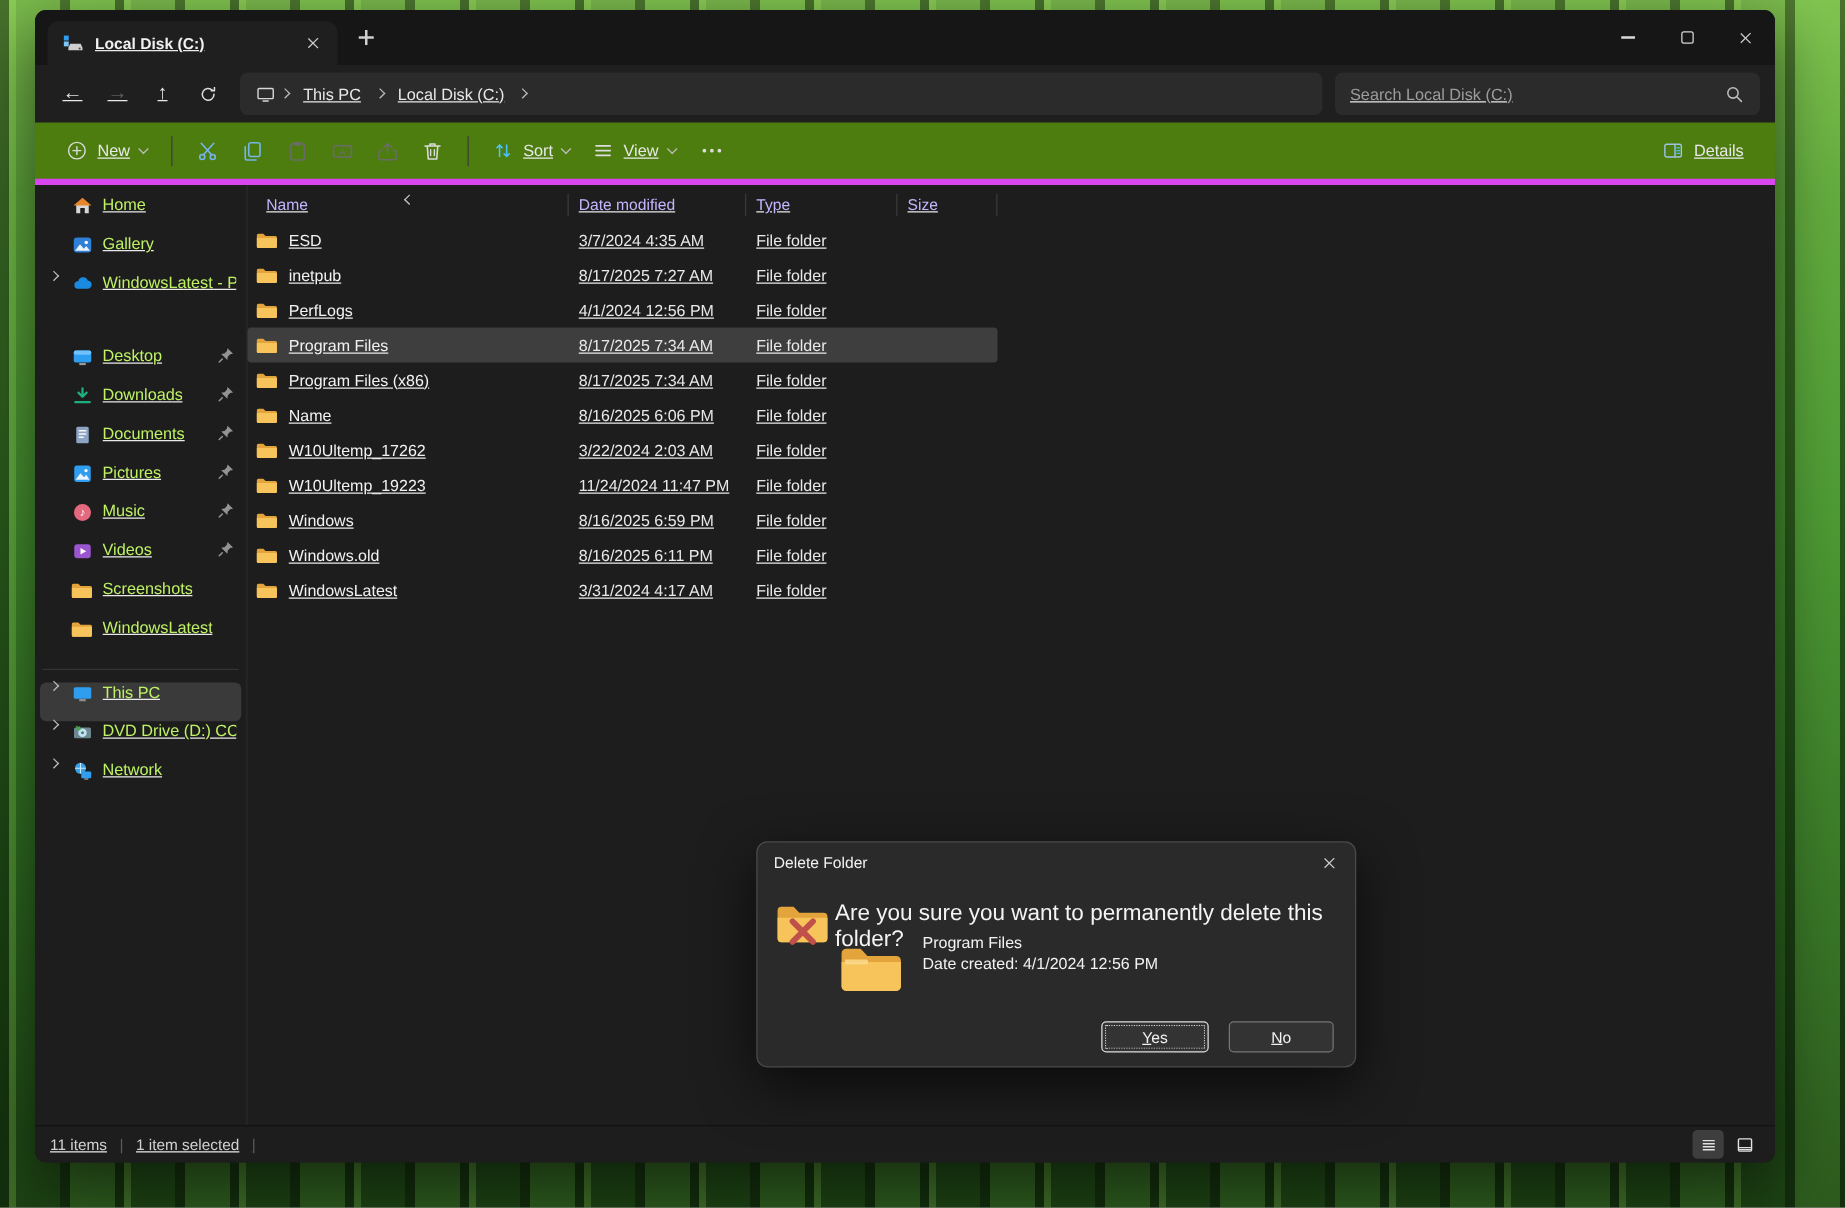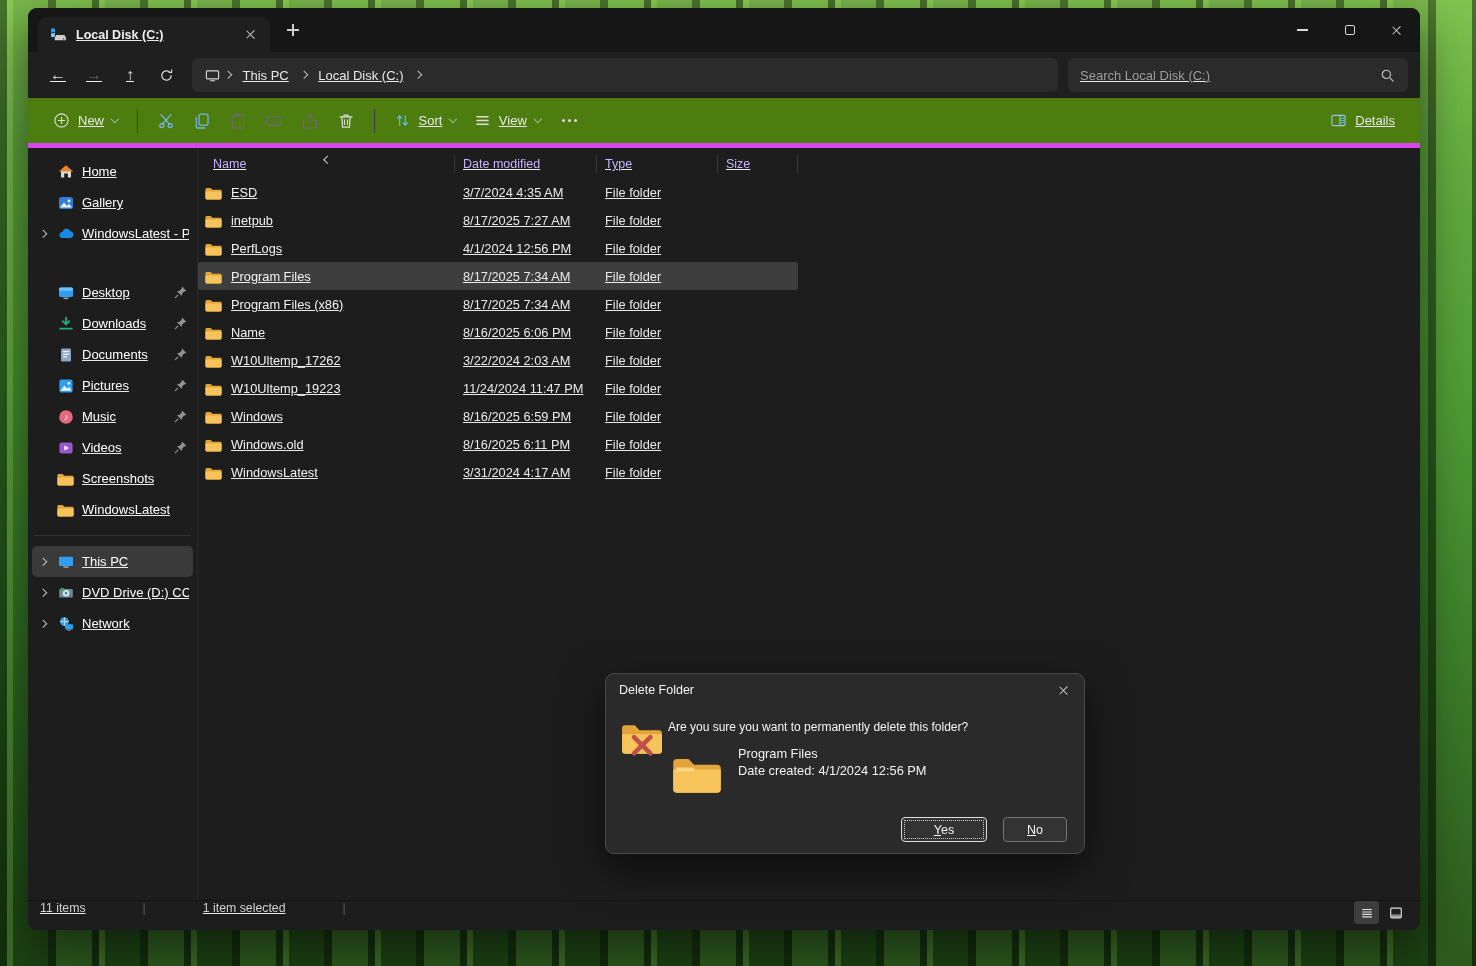--- a/index.html
+++ b/index.html
@@ -74,7 +74,7 @@
   
   .main{ flex:1; display:flex; min-height:0; background:#1d1d1d; position:relative;}
   .sidebar{ width:170px; flex:none; border-right:1px solid #2a2a2a; padding:8px 4px 0 4px; font-size:13px; overflow:hidden;}
-  .side-item{ height:31px; display:flex; align-items:center; gap:8px; padding:0 4px; border-radius:5px; color:#ffffff; white-space:nowrap;}
+  .side-item{ height:31px; display:flex; gap:8px; padding:0 4px; border-radius:5px; color:#bef264; white-space:nowrap;}
   .side-item.selected{ background:#3a3a3a;}
   .chevslot{ width:13px; display:flex; justify-content:center; flex:none;}
   .sicon{ width:17px; height:17px; display:flex; align-items:center; justify-content:center; flex:none;}

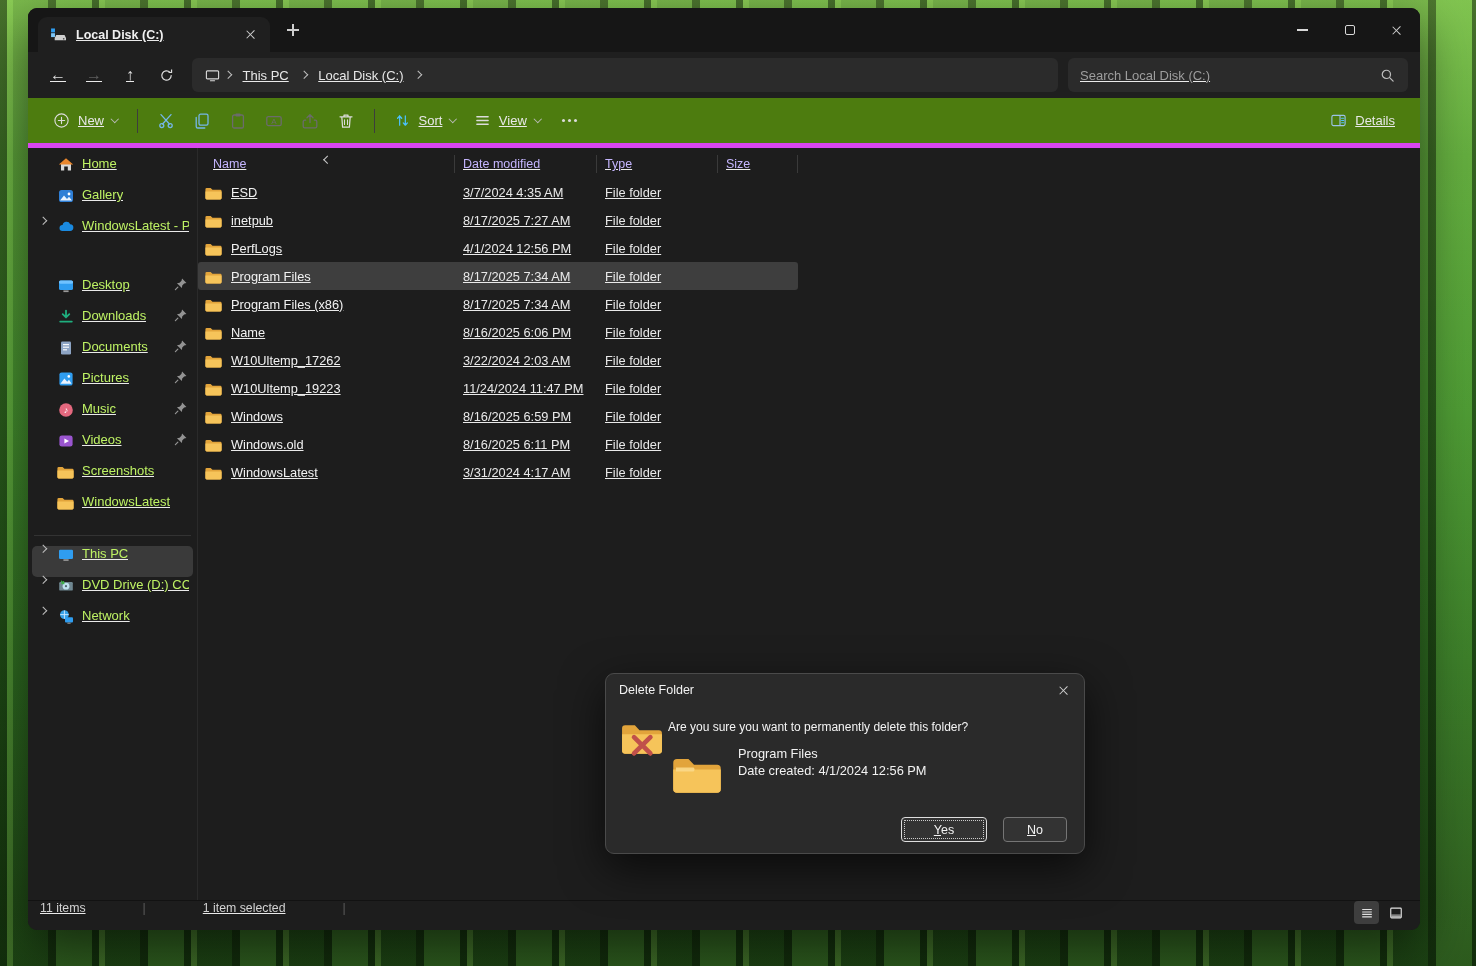--- a/index.html
+++ b/index.html
@@ -95,7 +95,7 @@
   .frow{ display:grid; grid-template-columns:257px 142px 121px 80px; height:28px; align-items:center;
          font-size:12.8px; color:#f2f2f2; border-radius:3px;}
   .frow.selected{ background:#3e3e3e;}
-  .fname{ display:flex; align-items:flex-end; gap:9px; padding-left:7px; overflow:hidden; white-space:nowrap;}
+  .fname{ display:flex; align-items:center; gap:9px; padding-left:7px; overflow:hidden; white-space:nowrap;}
   .fcell{ padding-left:8px; color:#e9e9e9; white-space:nowrap;}
   .foldersvg{ width:17px; height:14px; flex:none; display:block;}
 

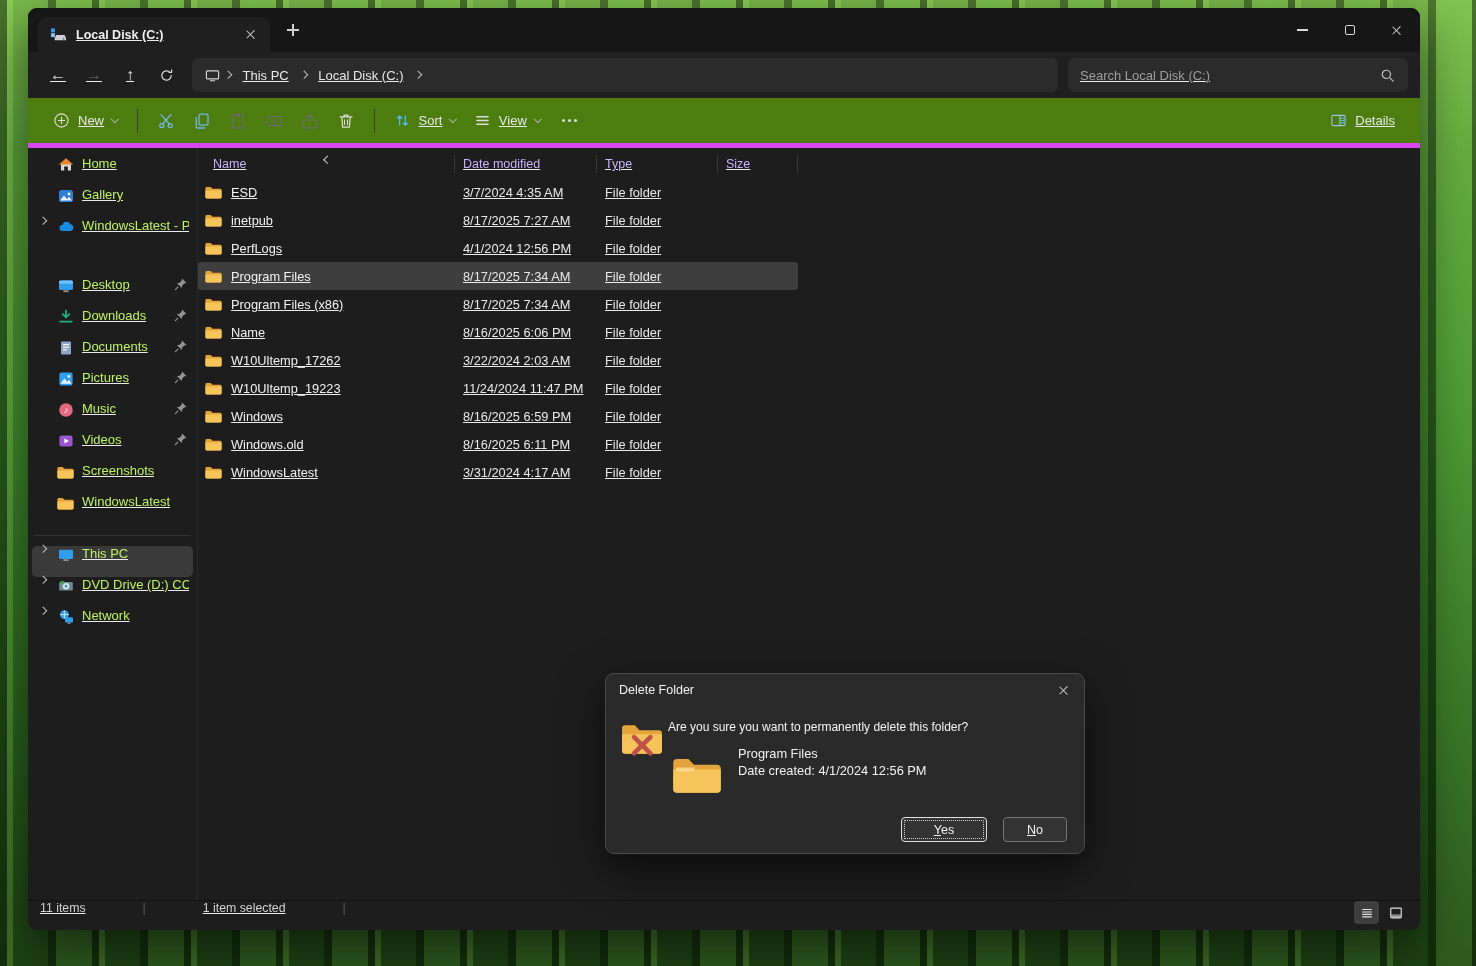--- a/index.html
+++ b/index.html
@@ -106,7 +106,7 @@
   .dlg-title{ height:32px; display:flex; align-items:center; padding:0 6px 0 13px; font-size:12.5px; color:#f2f2f2;}
   .dlg-close{ margin-left:auto; width:30px; height:24px;}
   .dlg-body{ position:relative; height:148px;}
-  .dlg-msg{ position:absolute; left:62px; top:14px; font-size:12px; color:#f4f4f4;}
+  .dlg-msg{ position:absolute; left:62px; top:14px; font-size:18px; color:#f4f4f4;}
   .dlg-warnicon{ position:absolute; left:15px; top:15px; width:42px; height:36px;}
   .dlg-bigfolder{ position:absolute; left:66px; top:47px; width:50px; height:42px;}
   .dlg-iname{ position:absolute; left:132px; top:40px; font-size:12.8px; color:#f2f2f2;}

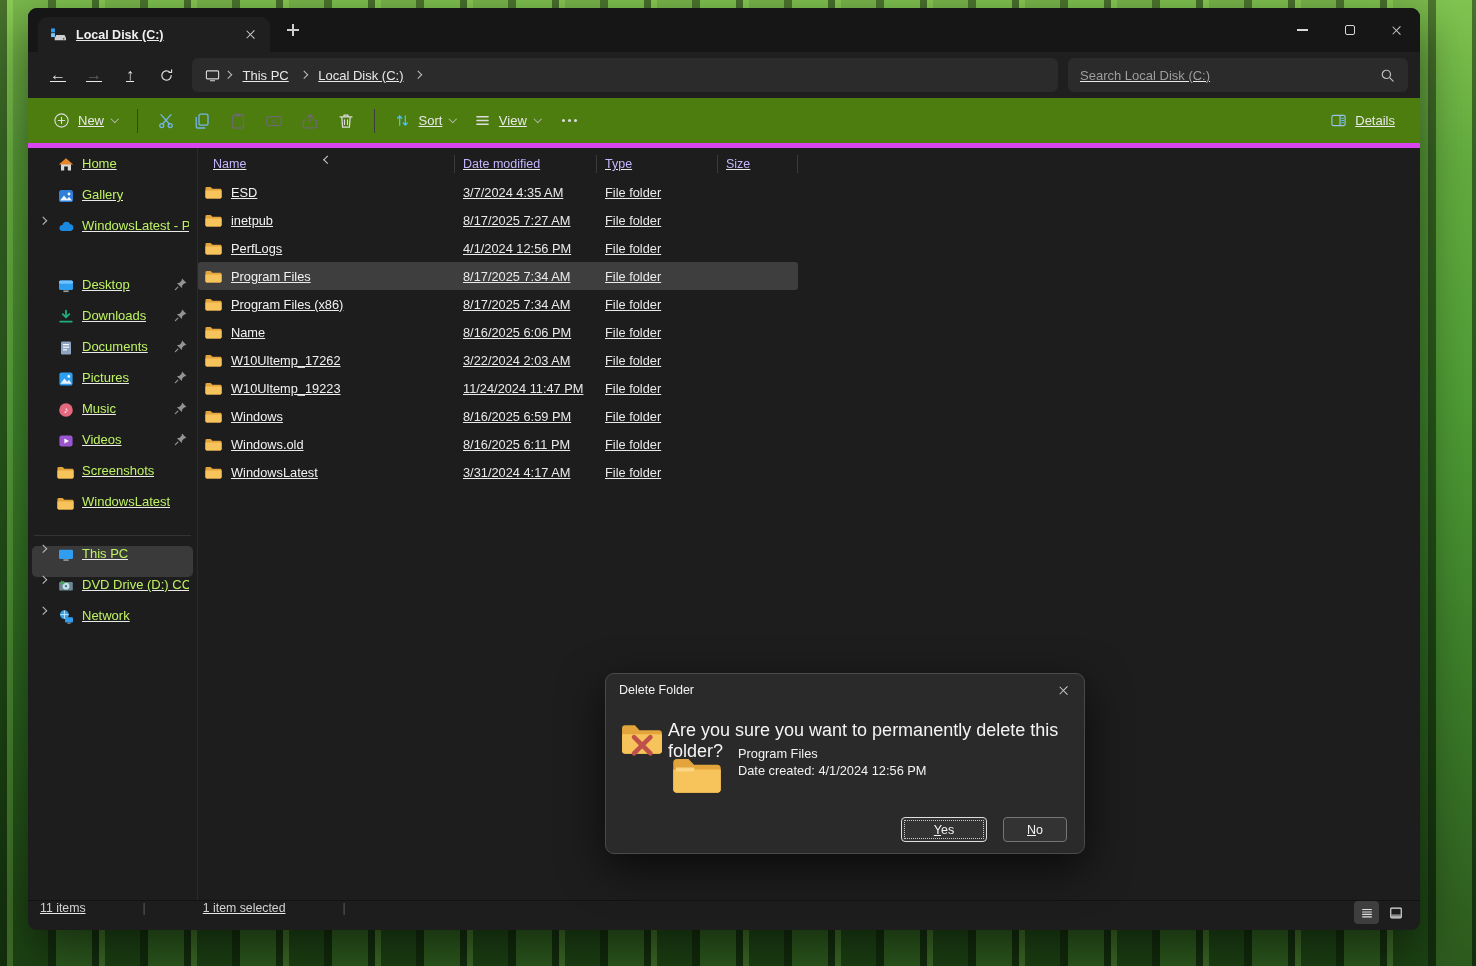--- a/index.html
+++ b/index.html
@@ -117,7 +117,7 @@
   .dlg-btn span{ display:inline-block;}
   .dlg-btn span::first-letter{ text-decoration:underline;}
   .dlg-btn.yes{ width:86px; border:1px solid #dedede; outline:1px dotted #cccccc; outline-offset:-4px;}
-  .dlg-btn.no{ width:64px; border:1px solid #757575;}
+  .dlg-btn.no{ width:84px; border:1px solid #757575;}
 
   
   .statusbar{ height:30px; display:flex; align-items:flex-start; padding:0 12px; font-size:12.3px;

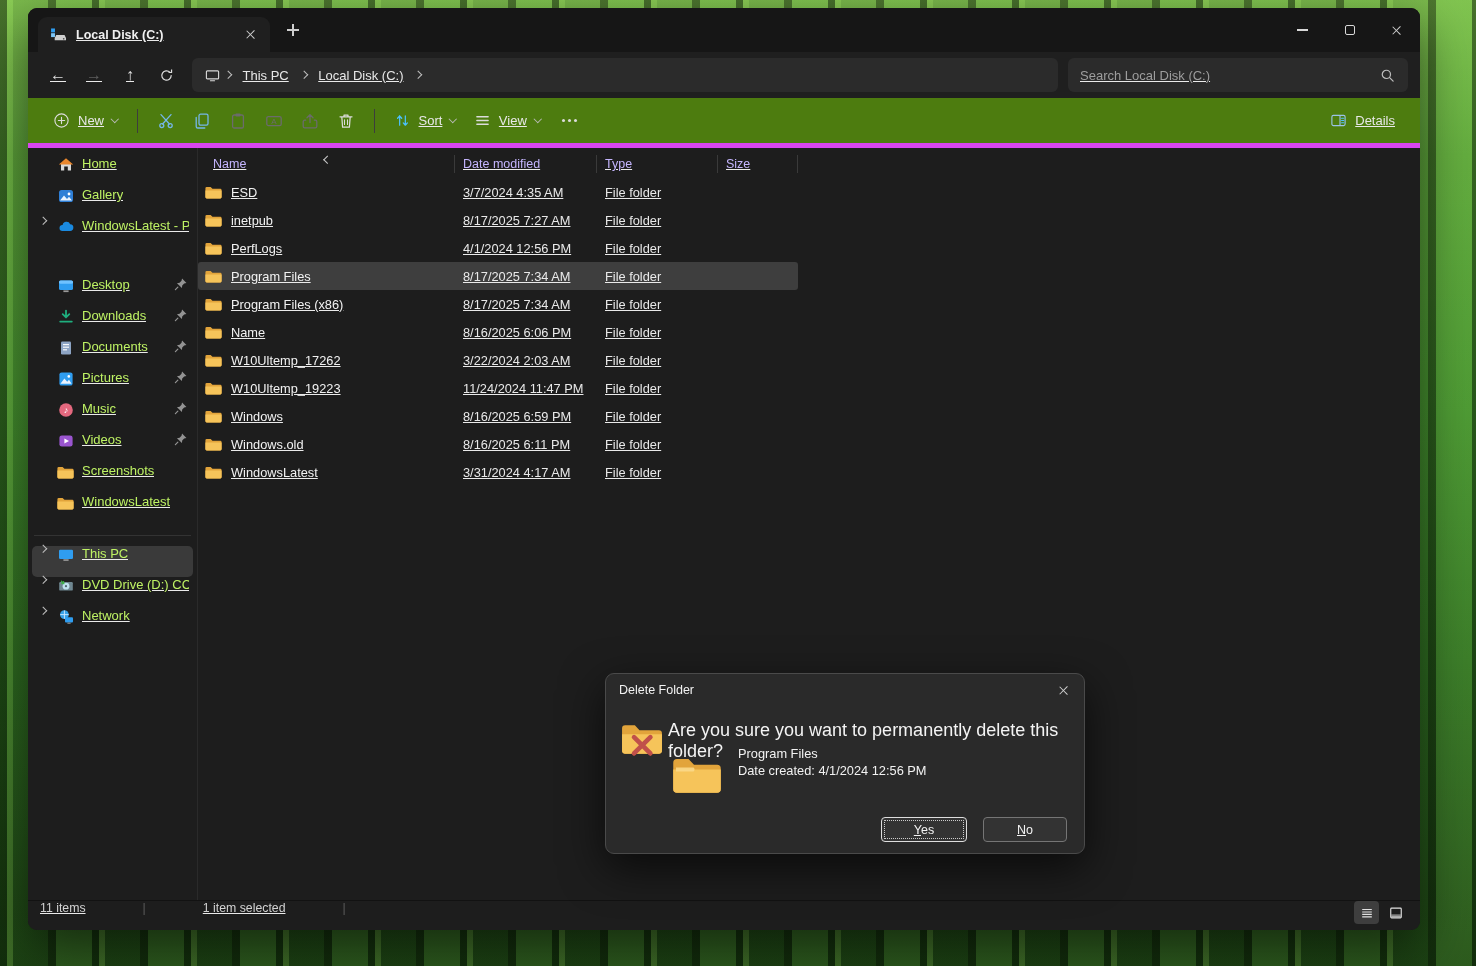--- a/index.html
+++ b/index.html
@@ -120,8 +120,8 @@
   .dlg-btn.no{ width:84px; border:1px solid #757575;}
 
   
-  .statusbar{ height:30px; display:flex; align-items:flex-start; padding:0 12px; font-size:12.3px;
-              color:#d2d2d2; background:#1d1d1d; border-top:1px solid #121212; flex:none;gap:47px;}
+  .statusbar{ height:30px; display:flex; align-items:center; padding:0 12px; font-size:12.3px;
+              color:#d2d2d2; background:#1d1d1d; border-top:1px solid #121212; flex:none;}
   .st-sep{ color:#5c5c5c; margin:0 10px;}
   .vt-group{ margin-left:auto; display:flex; gap:4px;}
   .vt-btn{ width:25px; height:23px; border-radius:4px; display:flex; align-items:center; justify-content:center;}

